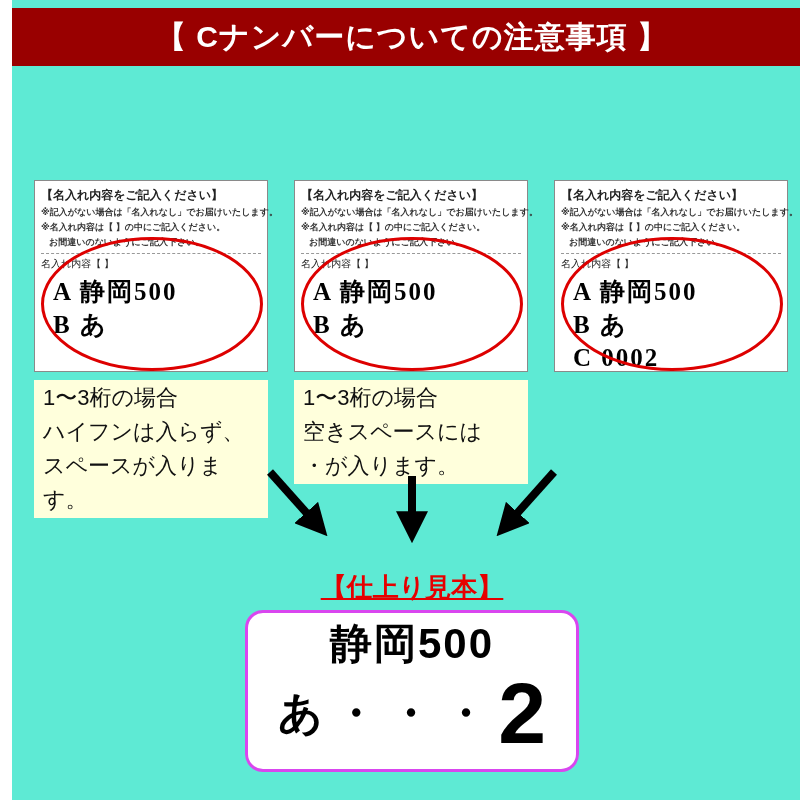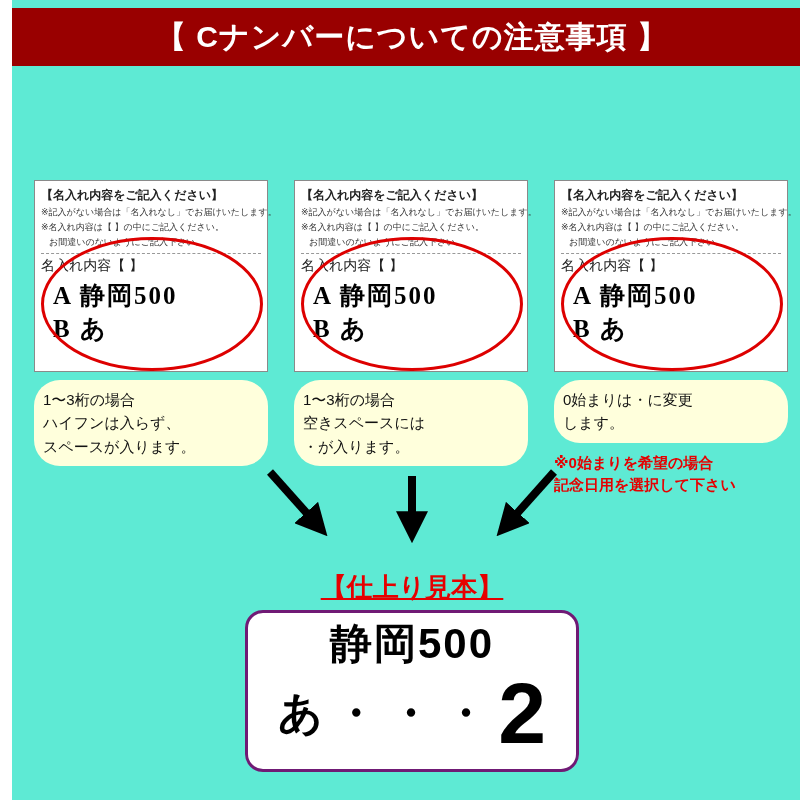--- a/index.html
+++ b/index.html
@@ -22,7 +22,7 @@
         background:#fff;box-sizing:border-box;padding:6px 6px;}
   .fbox-1{left:22px;} .fbox-2{left:282px;} .fbox-3{left:542px;}
   .fbox .hdr{font-size:12px;font-weight:bold;color:#222;white-space:nowrap;}
-  .fbox .nt{font-size:9px;color:#333;white-space:nowrap;margin-top:2px;}
+  .fbox .nt{font-size:9px;color:#333;white-space:nowrap;margin-top:2px;font-weight:bold;}
   .fbox .nt-indent{padding-left:8px;}
   .fbox .dash{border-top:1px dashed #999;margin:4px 0 3px;}
   .fbox .lbl{font-size:14px;color:#222;}

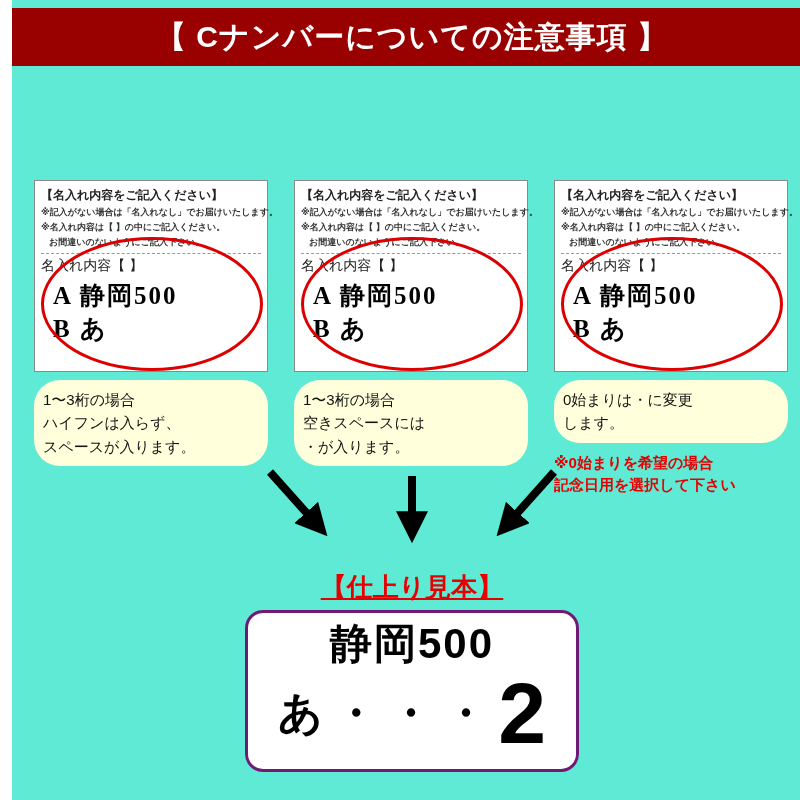--- a/index.html
+++ b/index.html
@@ -25,7 +25,7 @@
   .fbox .nt{font-size:9px;color:#333;white-space:nowrap;margin-top:2px;font-weight:bold;}
   .fbox .nt-indent{padding-left:8px;}
   .fbox .dash{border-top:1px dashed #999;margin:4px 0 3px;}
-  .fbox .lbl{font-size:14px;color:#222;}
+  .fbox .lbl{font-size:10px;color:#222;}
   .fbox .rows{margin-top:4px;padding-left:12px;}
   .fbox .row{font-size:25px;font-weight:bold;color:#000;line-height:33px;letter-spacing:2px;font-family:Liberation Serif, serif;}
   .ellipse{position:absolute;left:6px;top:56px;width:216px;height:128px;

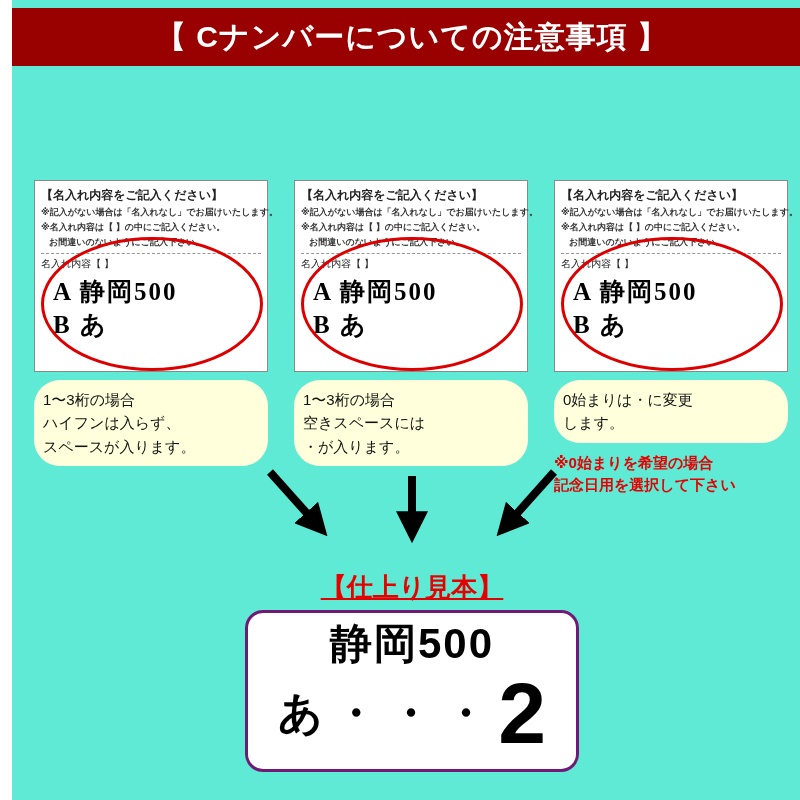--- a/index.html
+++ b/index.html
@@ -102,6 +102,7 @@
     <div class="rows">
       <div class="row">A 静岡500</div>
       <div class="row">B あ</div>
+      <div class="row">C 0002</div>
     </div>
     <div class="ellipse"></div>
   </div>

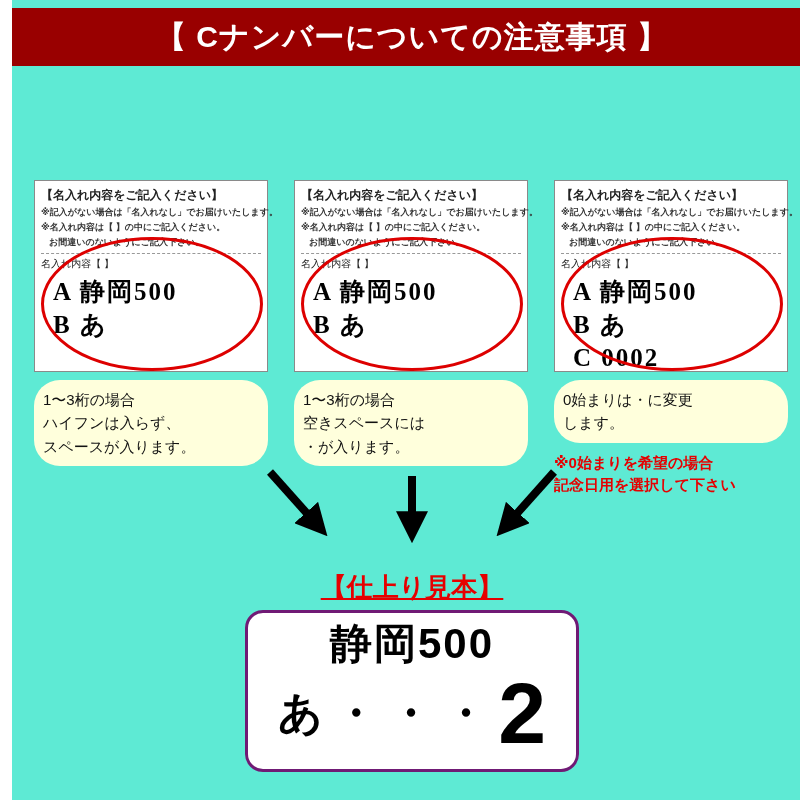--- a/index.html
+++ b/index.html
@@ -33,7 +33,7 @@
 
   
   .cap{position:absolute;top:380px;width:234px;background:#ffffdc;box-sizing:border-box;
-       padding:8px 9px;font-size:15px;line-height:1.55;color:#111;white-space:pre-line;border-radius:26px;}
+       padding:1px 9px;font-size:22px;line-height:1.55;color:#111;white-space:pre-line;}
   .cap-1{left:22px;} .cap-2{left:282px;} .cap-3{left:542px;}
   .extra-note{position:absolute;left:542px;top:452px;width:240px;font-size:15px;
               font-weight:bold;color:#e60000;white-space:pre-line;line-height:1.45;}

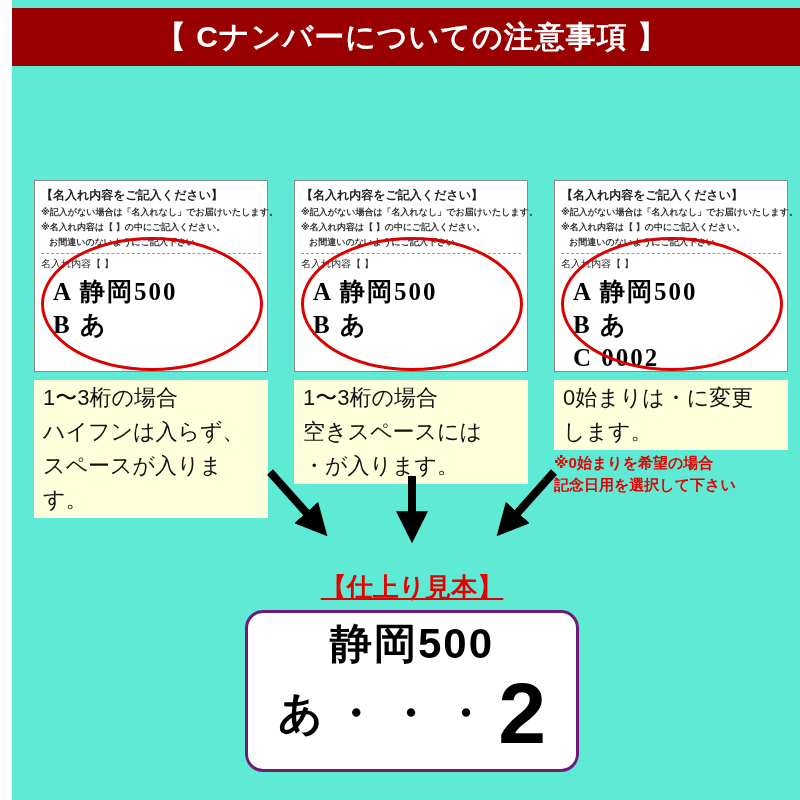--- a/index.html
+++ b/index.html
@@ -113,8 +113,6 @@
   <div class="cap cap-2">1〜3桁の場合
 空きスペースには
 ・が入ります。</div>
-  <div class="cap cap-3">0始まりは・に変更
-します。</div>
   <div class="extra-note">※0始まりを希望の場合
 記念日用を選択して下さい</div>
 

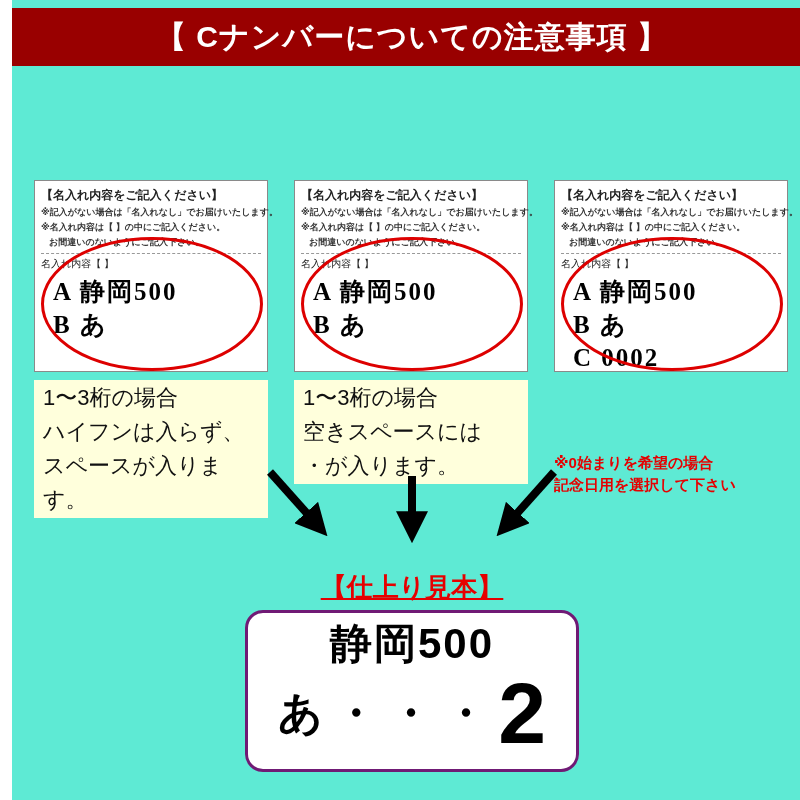--- a/index.html
+++ b/index.html
@@ -113,8 +113,6 @@
   <div class="cap cap-2">1〜3桁の場合
 空きスペースには
 ・が入ります。</div>
-  <div class="extra-note">※0始まりを希望の場合
-記念日用を選択して下さい</div>
 
   <svg class="arrows" viewBox="0 0 400 100">
     <defs>

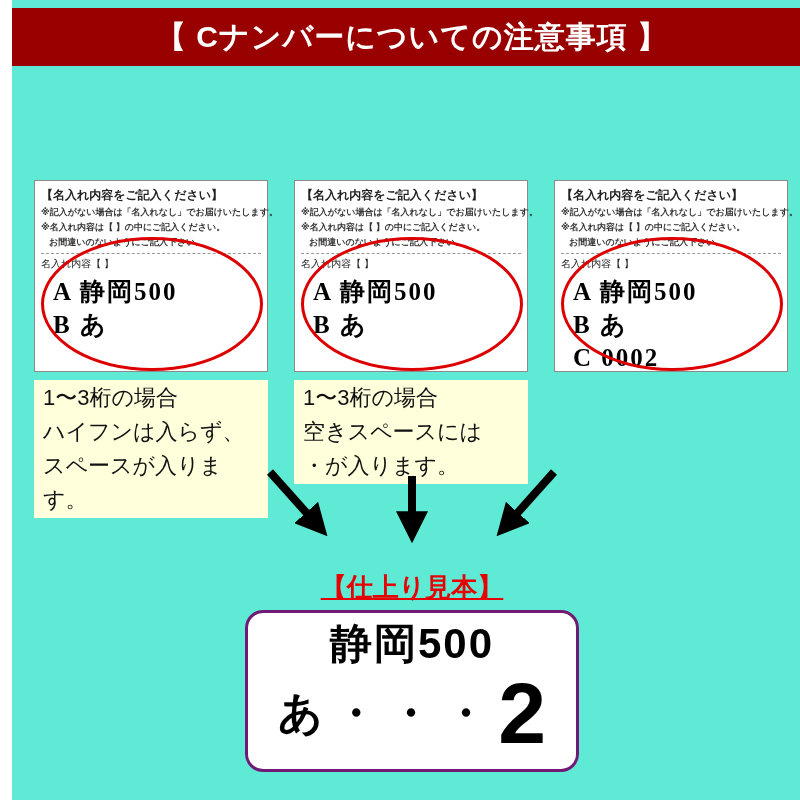--- a/index.html
+++ b/index.html
@@ -45,7 +45,7 @@
   .sample-title{position:absolute;top:570px;left:0;width:800px;text-align:center;
                 font-size:26px;font-weight:bold;color:#e60000;text-decoration:underline;}
   .plate{position:absolute;left:233px;top:610px;width:334px;height:162px;
-         border:3px solid #701a75;border-radius:18px;box-sizing:border-box;background:#fff;}
+         border:3px solid #d946ef;border-radius:18px;box-sizing:border-box;background:#fff;}
   .plate-region{text-align:center;font-size:42px;font-weight:bold;color:#000;
                 margin-top:8px;letter-spacing:2px;line-height:1.1;}
   .plate-bottom{display:flex;align-items:center;justify-content:space-between;

